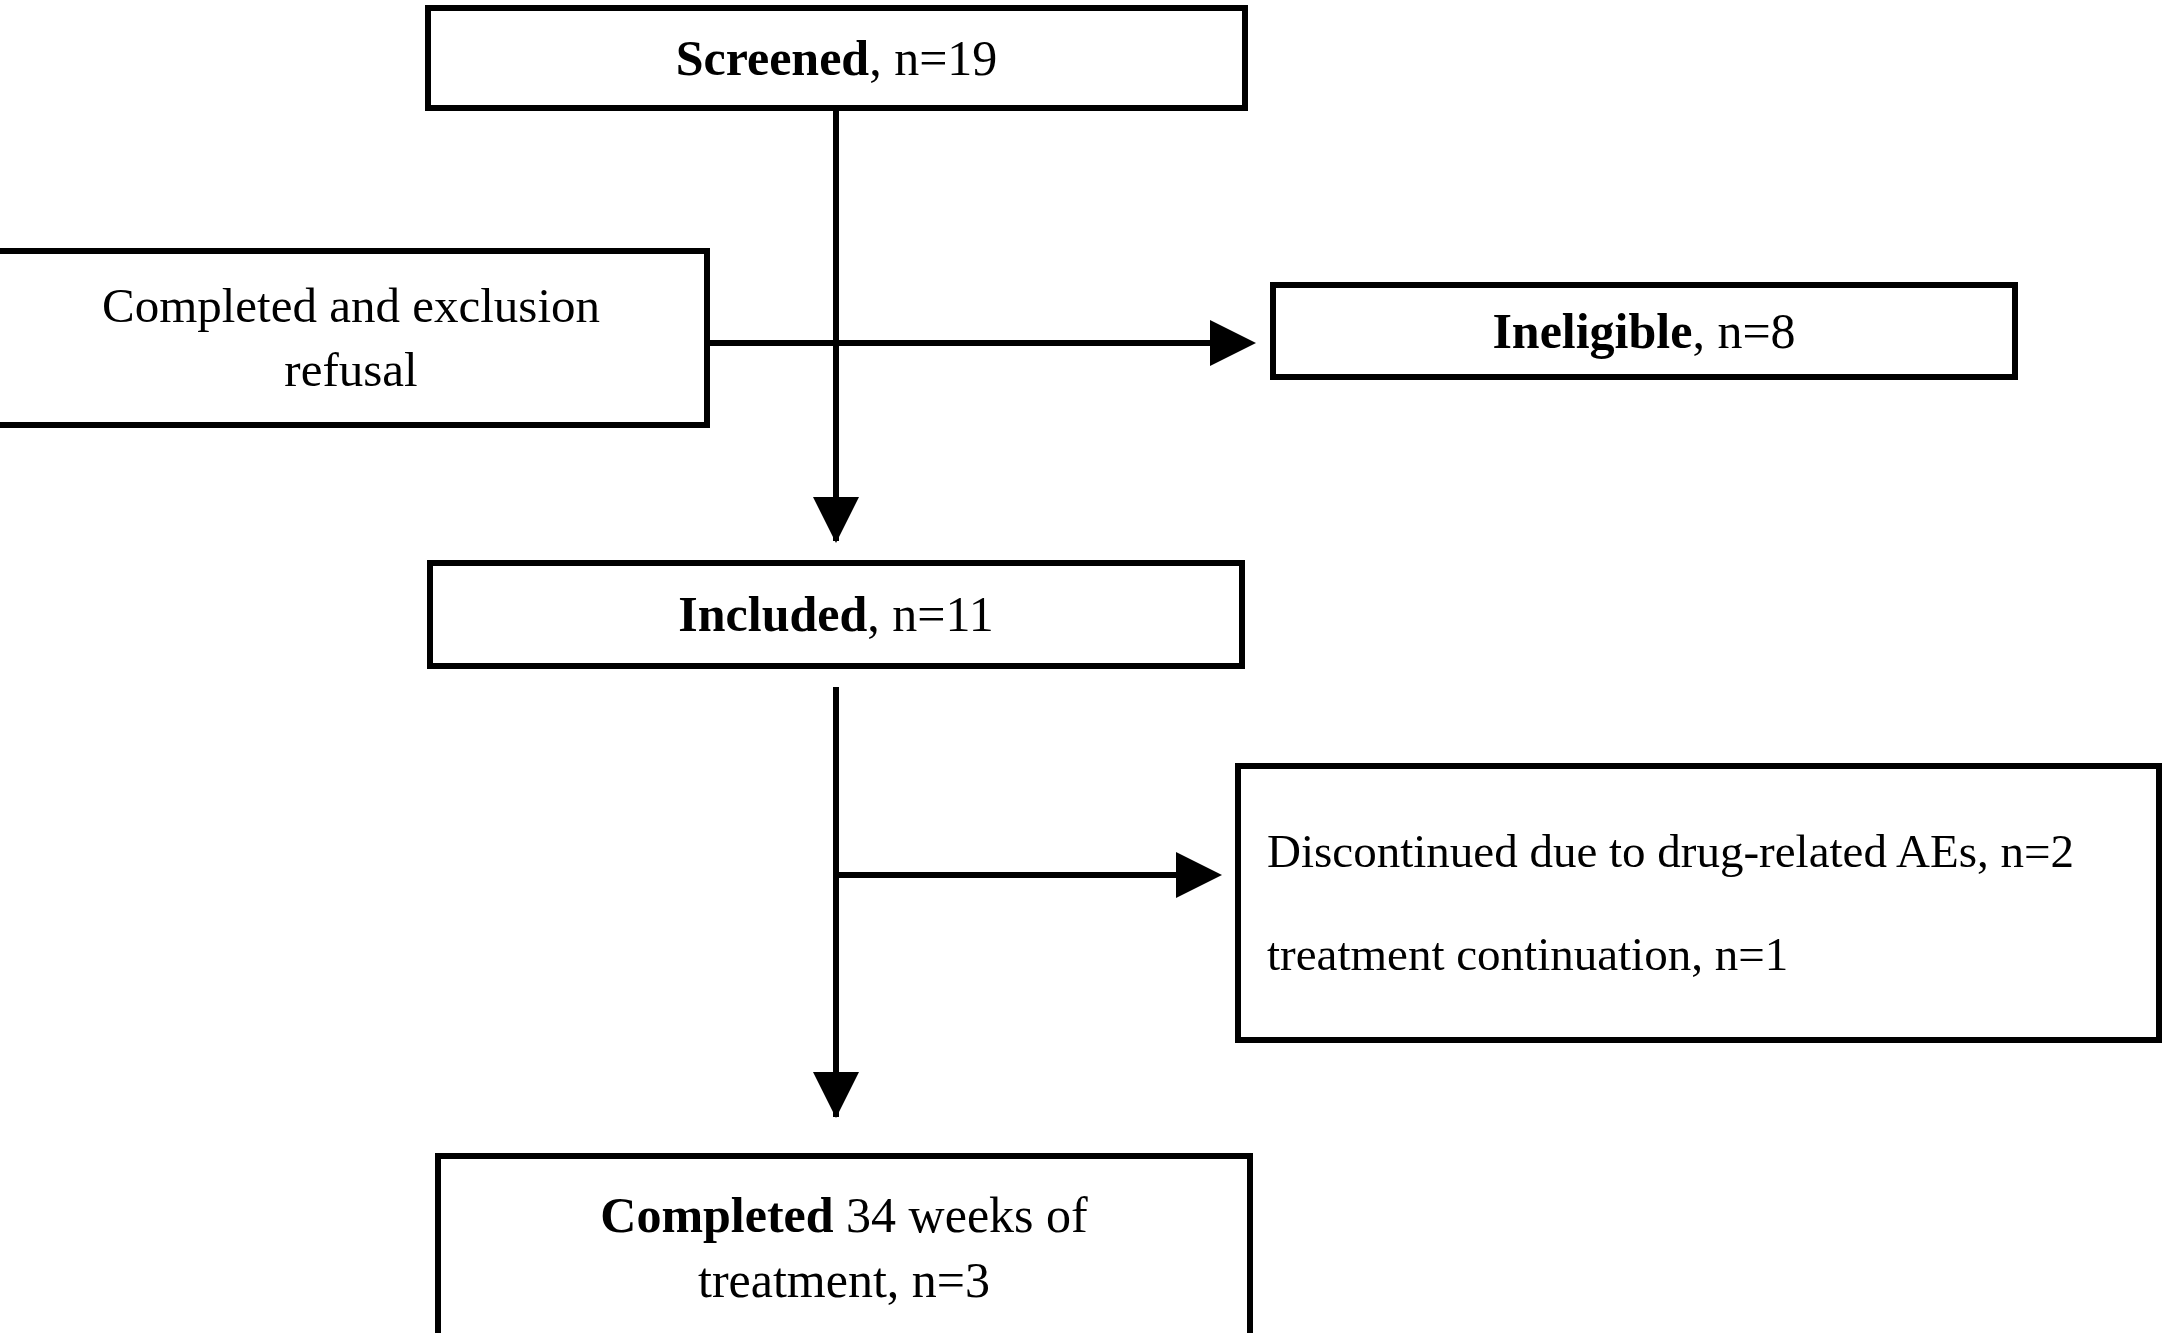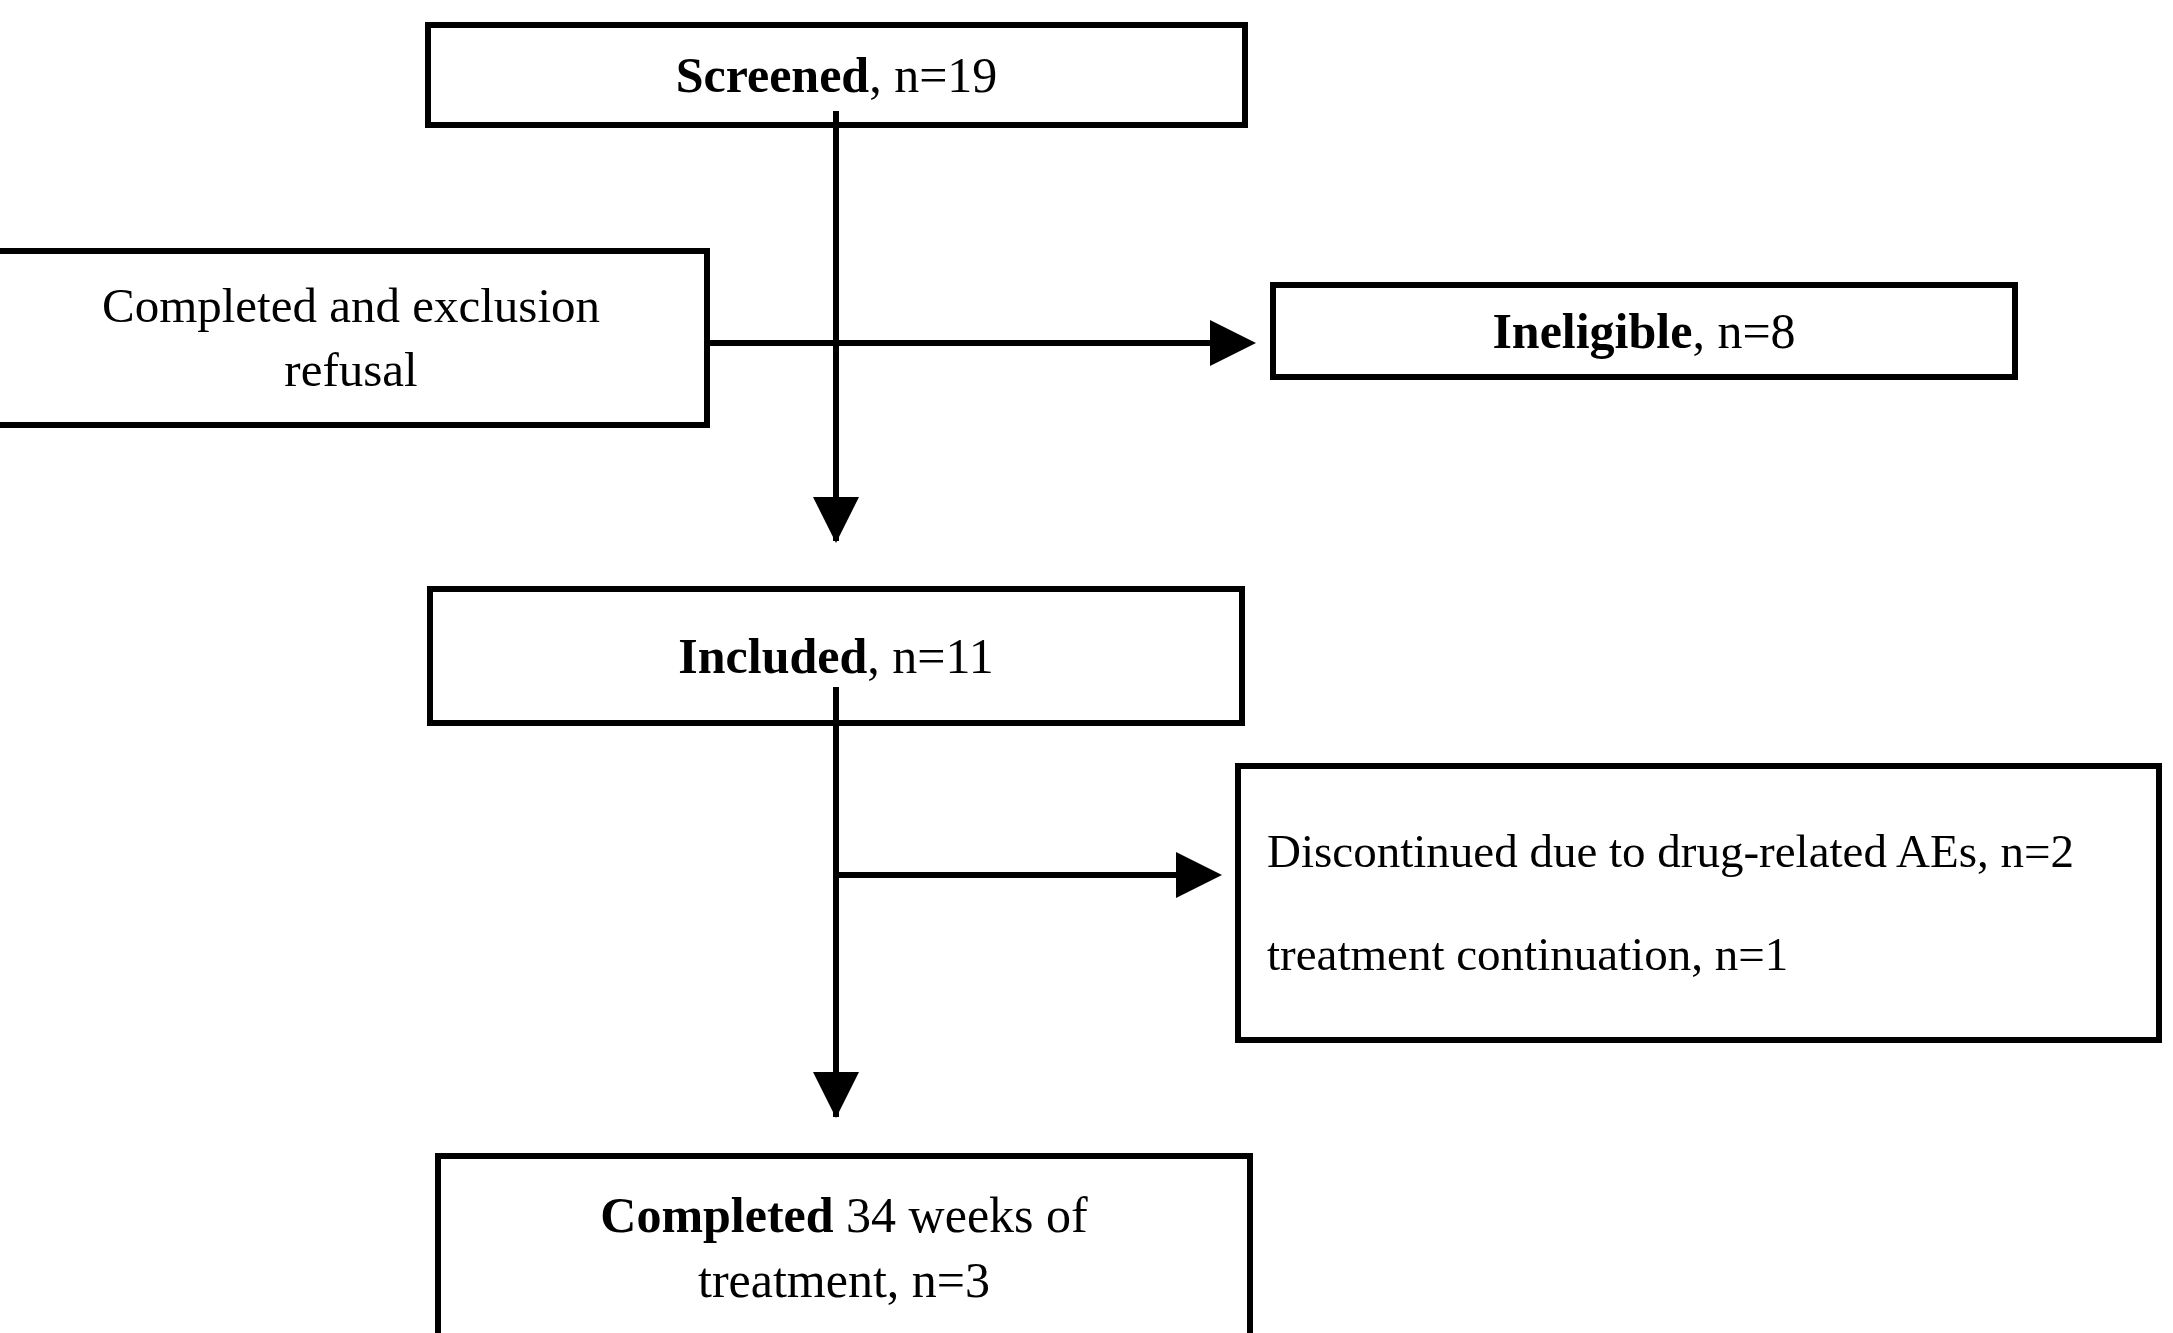--- a/index.html
+++ b/index.html
@@ -33,7 +33,7 @@
   .bold { font-weight: bold; }
 
   
-  #node-screened      { left: 425px;  top: 22px;    width: 823px;  height: 106px; }
+  #node-screened      { left: 425px;  top: 5px;    width: 823px;  height: 106px; }
   #node-criteria      { left: -8px;   top: 248px;  width: 718px;  height: 180px; font-size: 49px; }
   #node-ineligible    { left: 1270px; top: 282px;  width: 748px;  height: 98px; }
   #node-included      { left: 427px;  top: 586px;  width: 818px;  height: 140px; }

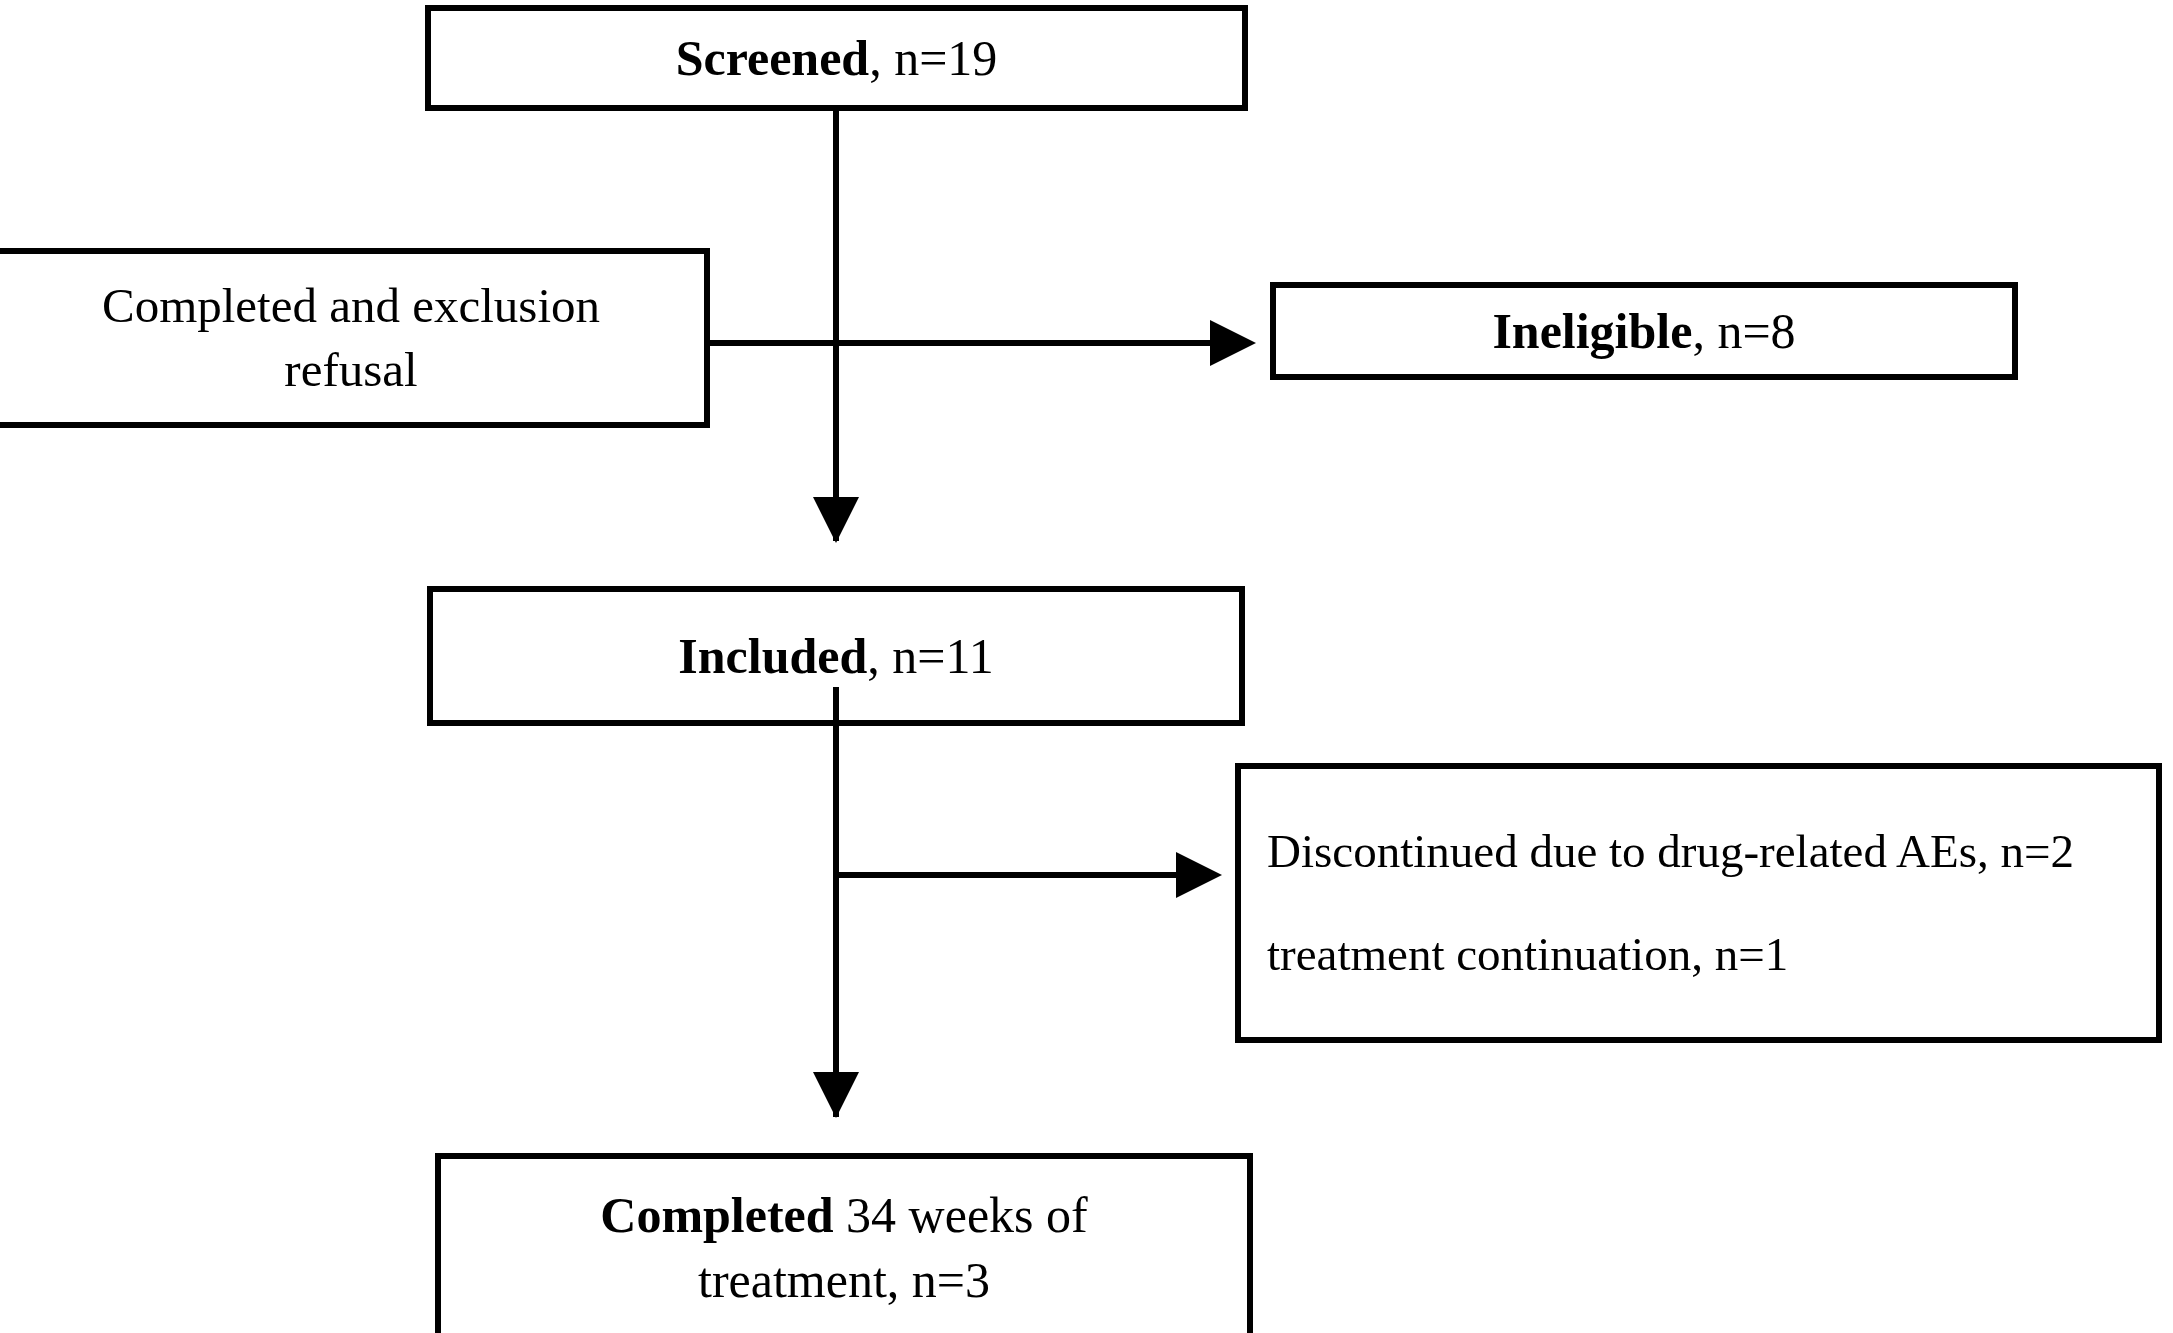--- a/index.html
+++ b/index.html
@@ -36,7 +36,7 @@
   #node-screened      { left: 425px;  top: 5px;    width: 823px;  height: 106px; }
   #node-criteria      { left: -8px;   top: 248px;  width: 718px;  height: 180px; font-size: 49px; }
   #node-ineligible    { left: 1270px; top: 282px;  width: 748px;  height: 98px; }
-  #node-included      { left: 427px;  top: 586px;  width: 818px;  height: 140px; }
+  #node-included      { left: 427px;  top: 560px;  width: 818px;  height: 109px; }
   #node-discontinued  { left: 1235px; top: 763px;  width: 927px;  height: 280px;
                         justify-content: flex-start; text-align: left;
                         font-size: 47px; padding: 16px 26px; }

